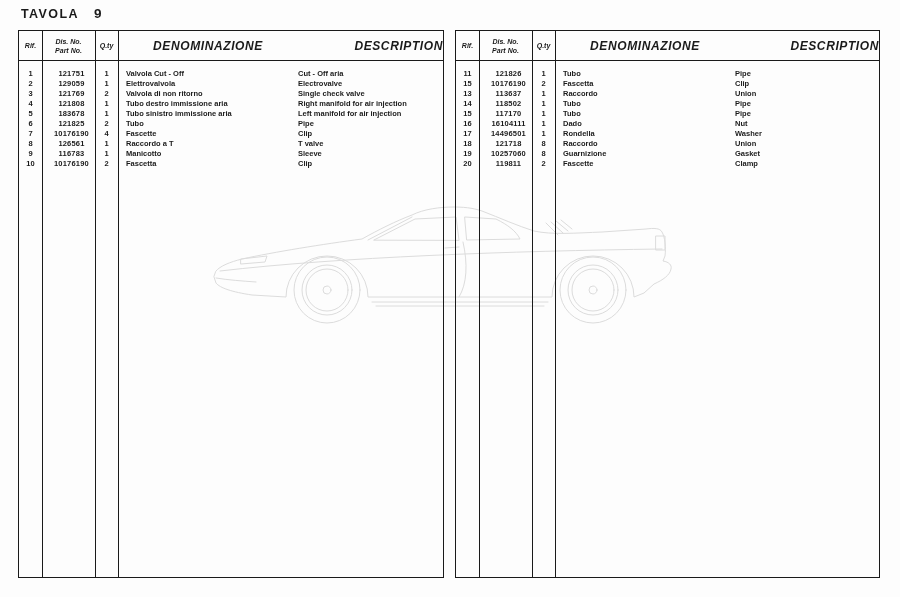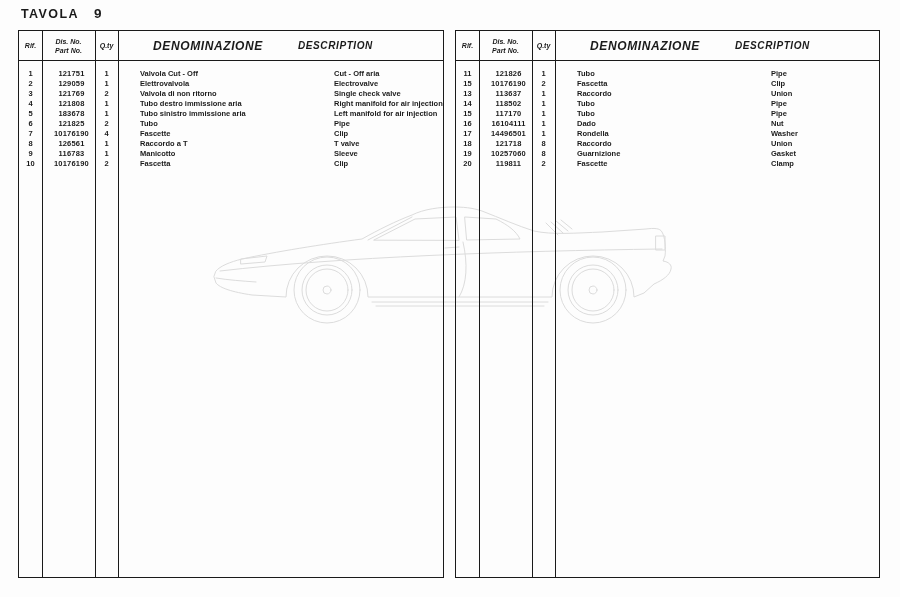--- a/index.html
+++ b/index.html
@@ -49,7 +49,7 @@
   .thead .h-part{width:53px;text-align:center;line-height:9px;}
   .thead .h-qty{width:23px;text-align:center;}
   .thead .h-den{width:180px;text-align:center;font-size:12px;letter-spacing:.6px;}
-  .thead .h-desc{flex:1;text-align:left;font-size:10px;letter-spacing:.6px;}
+  .thead .h-desc{flex:1;text-align:right;font-size:12px;letter-spacing:.6px;}
   .tbody{padding-top:8px;}
   .prow{
     display:flex;height:10px;line-height:10px;

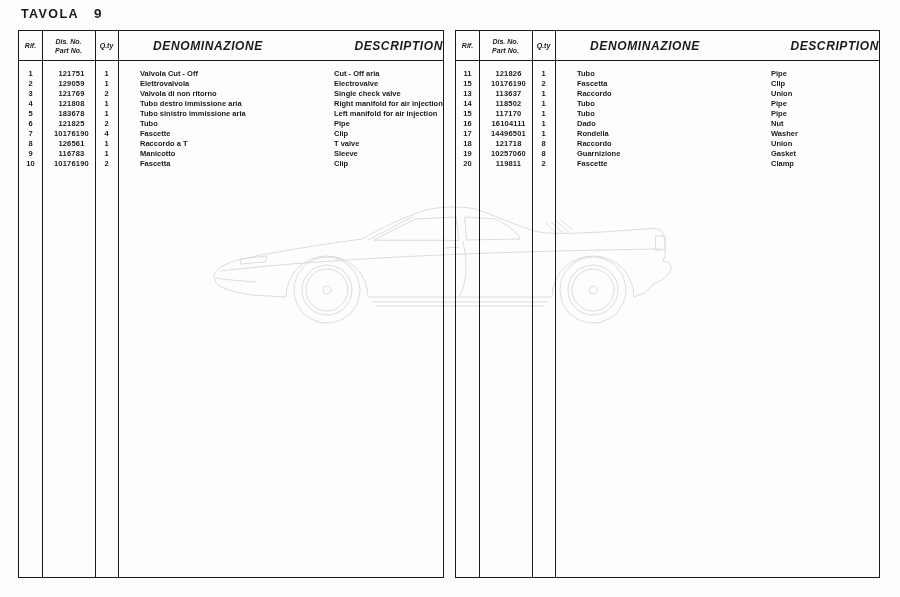--- a/index.html
+++ b/index.html
@@ -58,7 +58,7 @@
   .prow .c-rif{width:23px;text-align:center;}
   .prow .c-part{width:53px;text-align:center;letter-spacing:.2px;padding-left:6px;}
   .prow .c-qty{width:23px;text-align:center;}
-  .prow .c-den{width:216px;padding-left:22px;overflow:hidden;}
+  .prow .c-den{width:180px;padding-left:8px;overflow:hidden;}
   .prow .c-desc{flex:1;overflow:hidden;}
 </style>
 </head>

